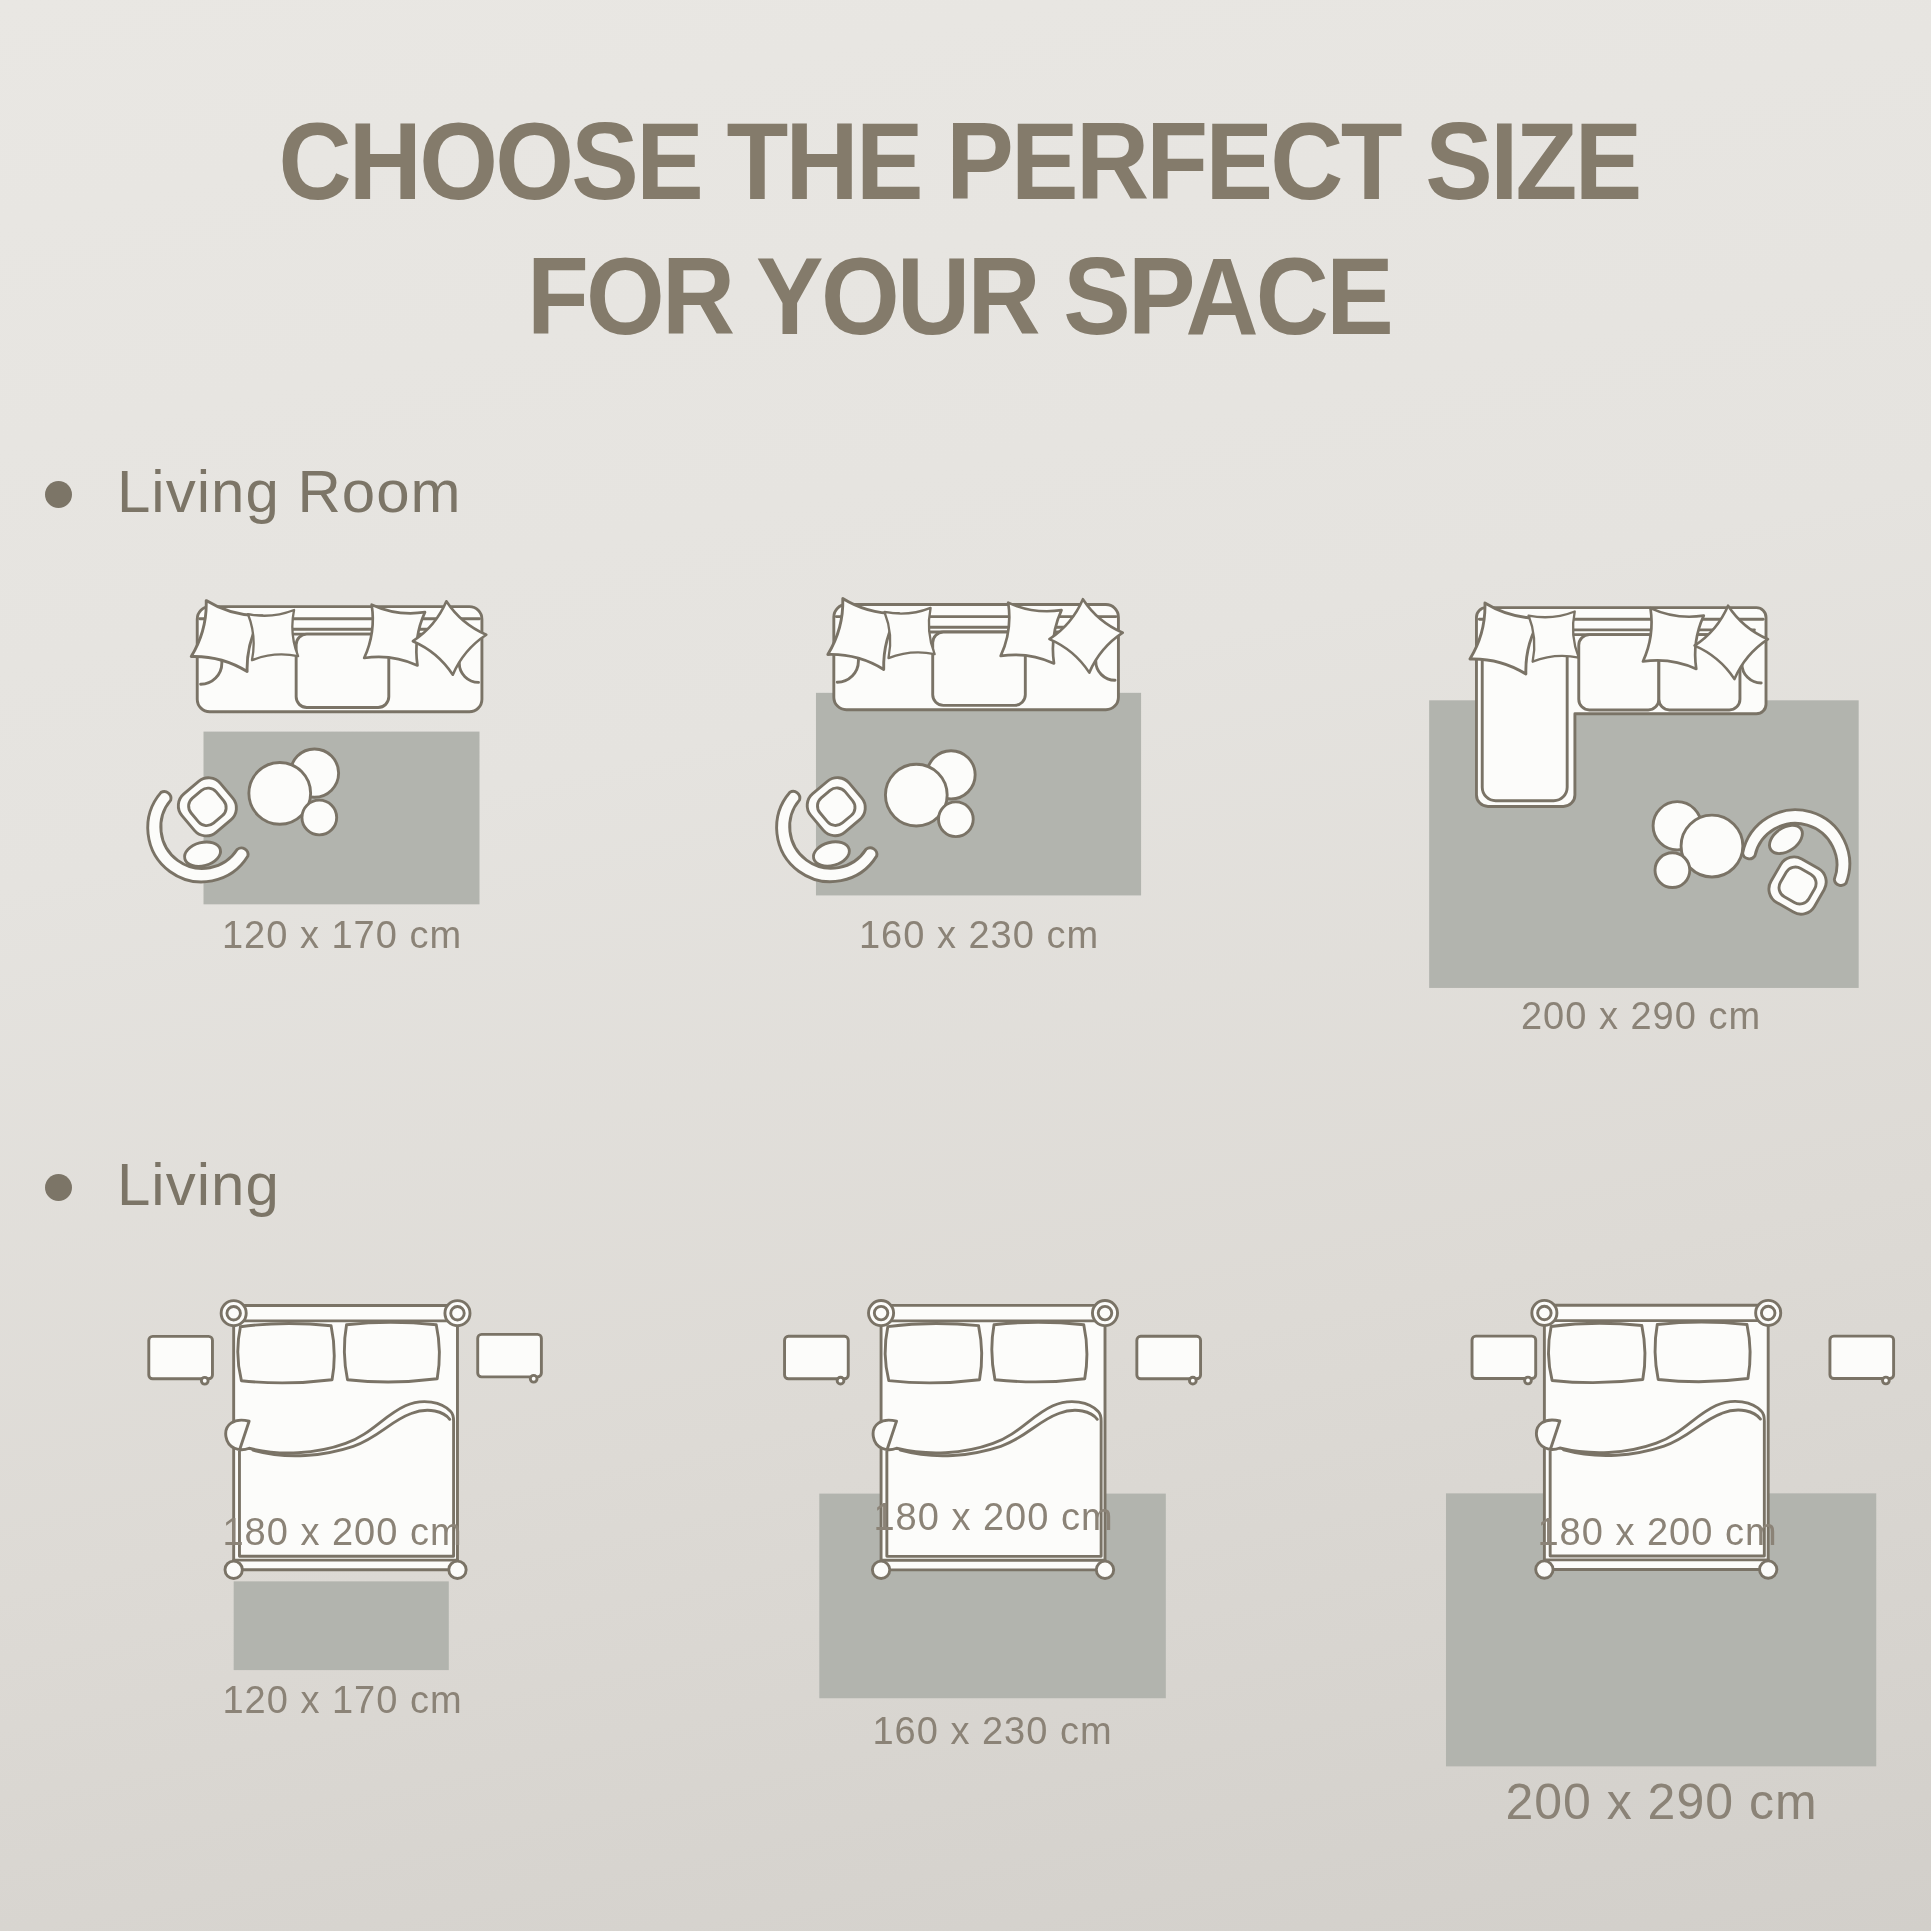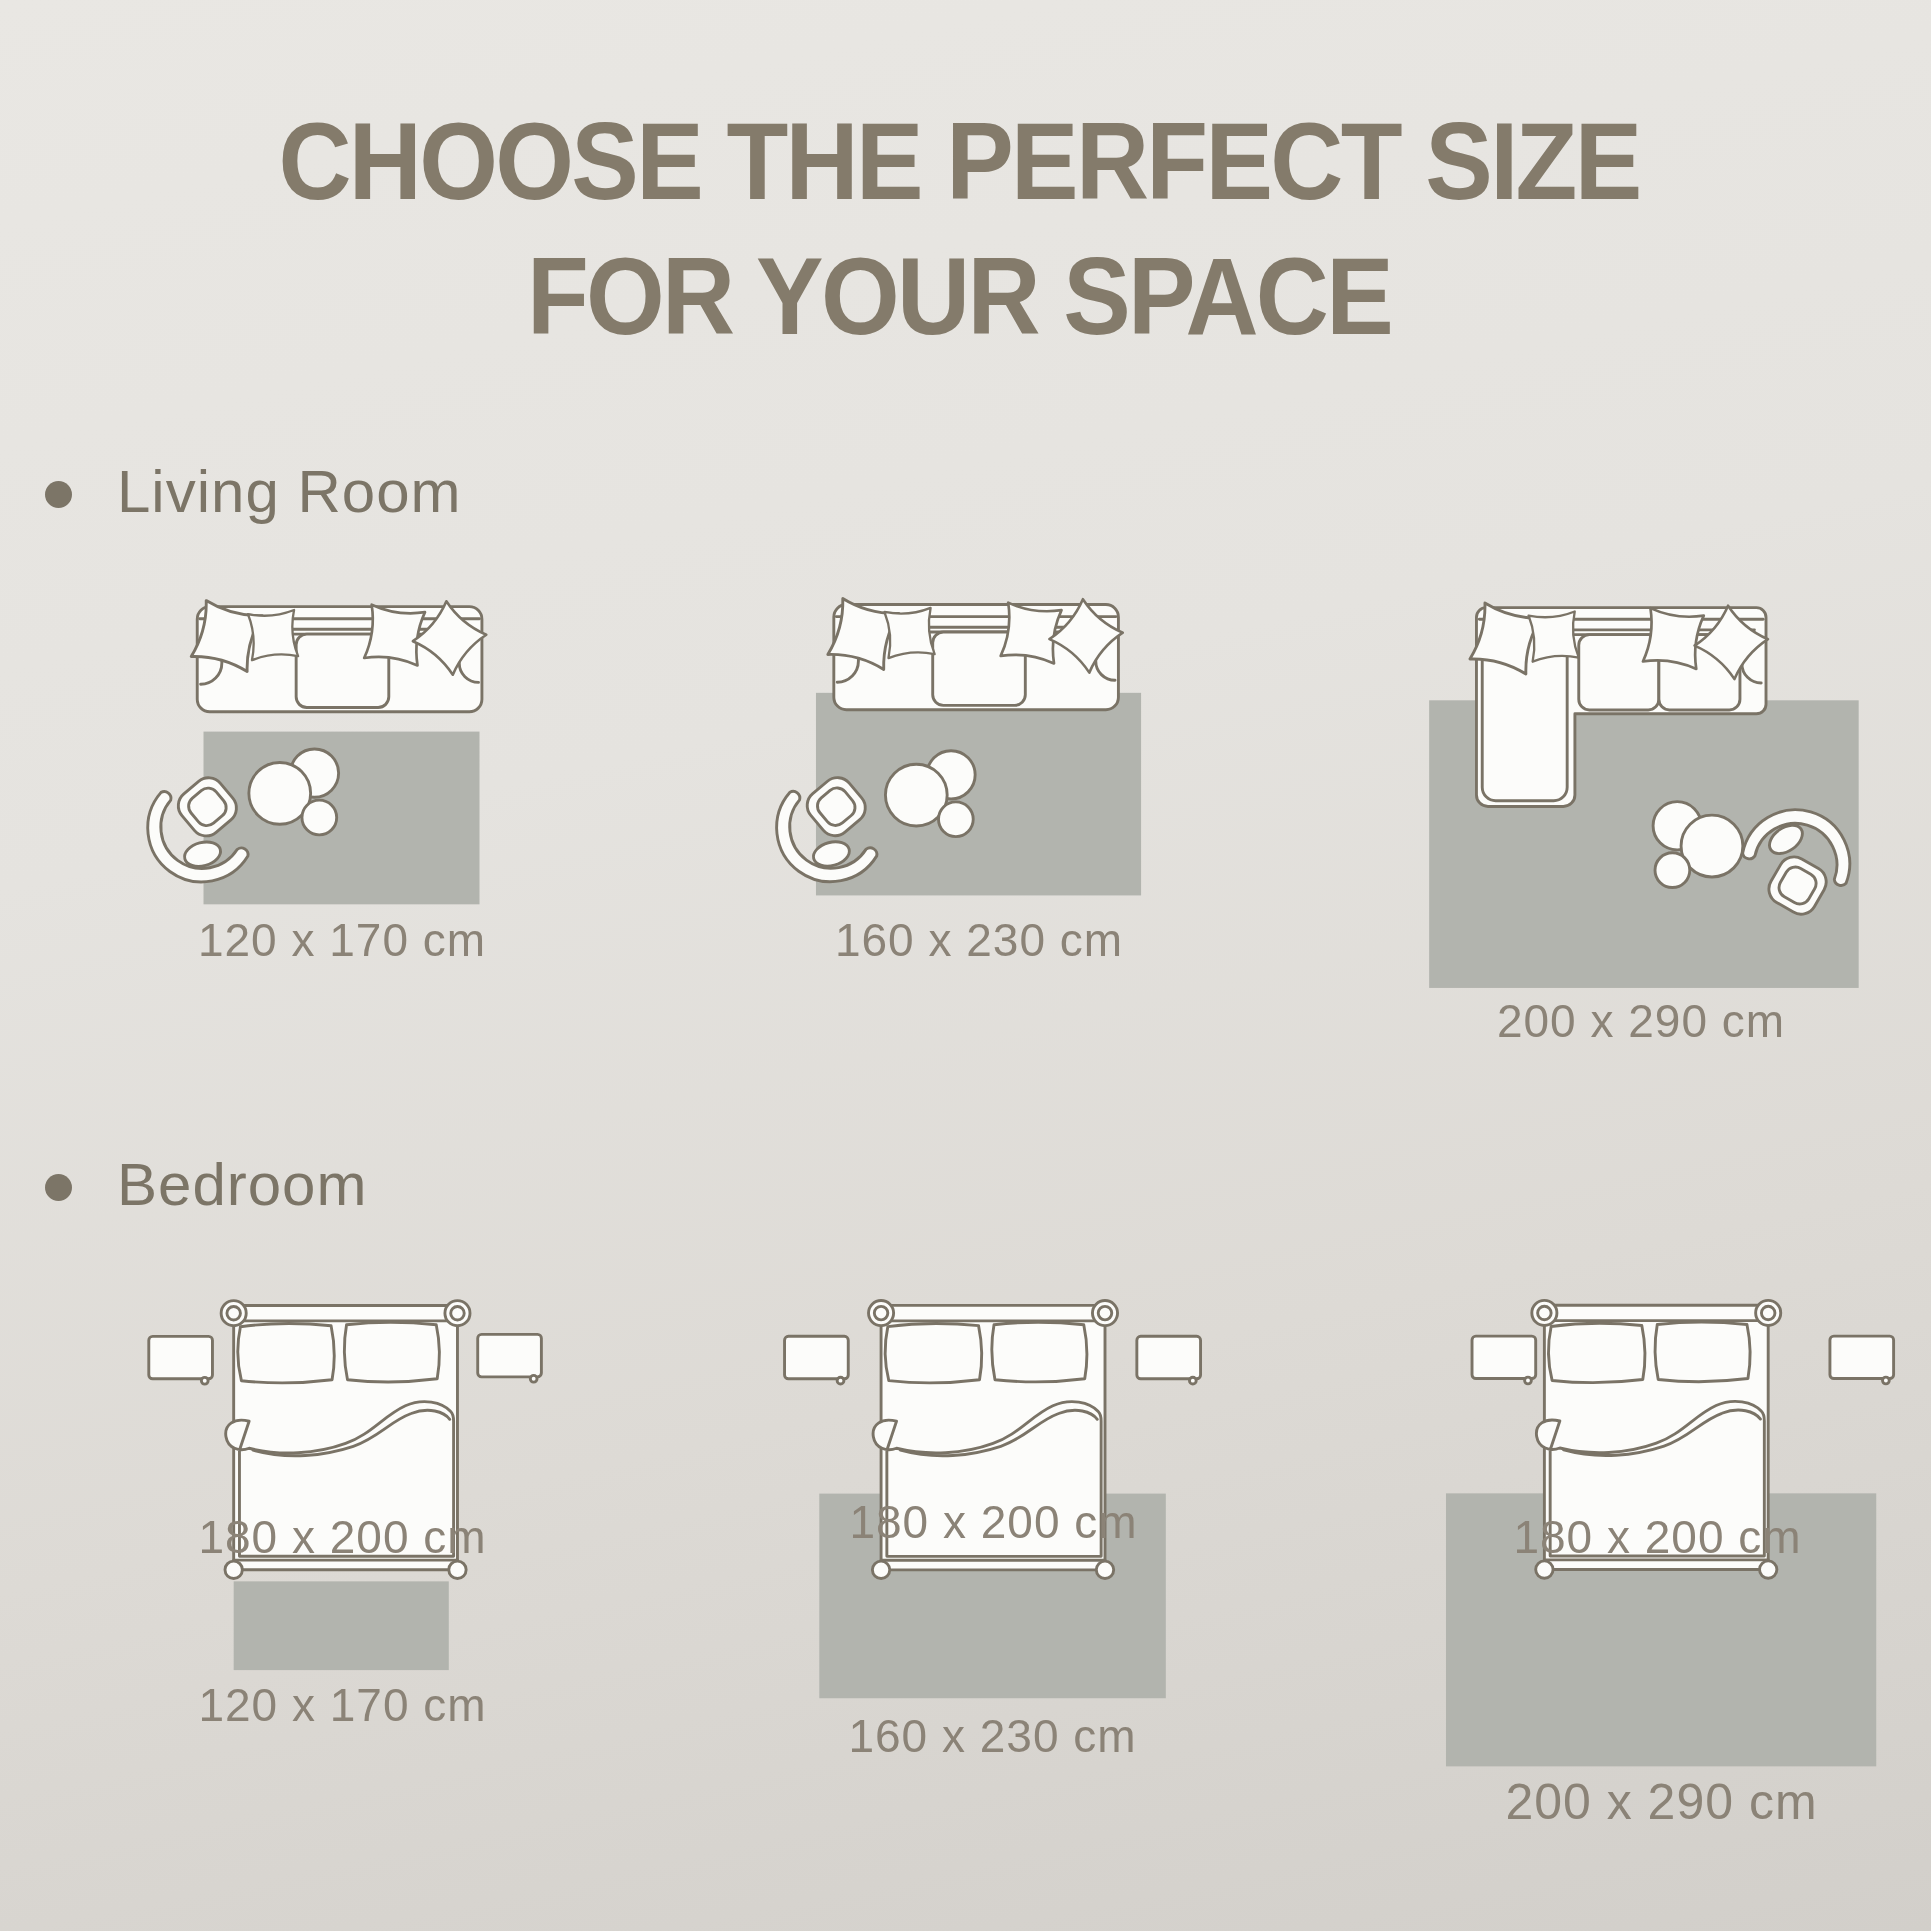--- a/index.html
+++ b/index.html
@@ -27,7 +27,7 @@
   }
   .panel{position:absolute;}
   .size-label{
-    position:absolute;text-align:center;color:#8b8377;font-size:46px;line-height:1.1;
+    position:absolute;text-align:center;color:#8b8377;font-size:38px;line-height:1.1;
     letter-spacing:1px;white-space:nowrap;
   }
   .size-label.big{font-size:50px;}

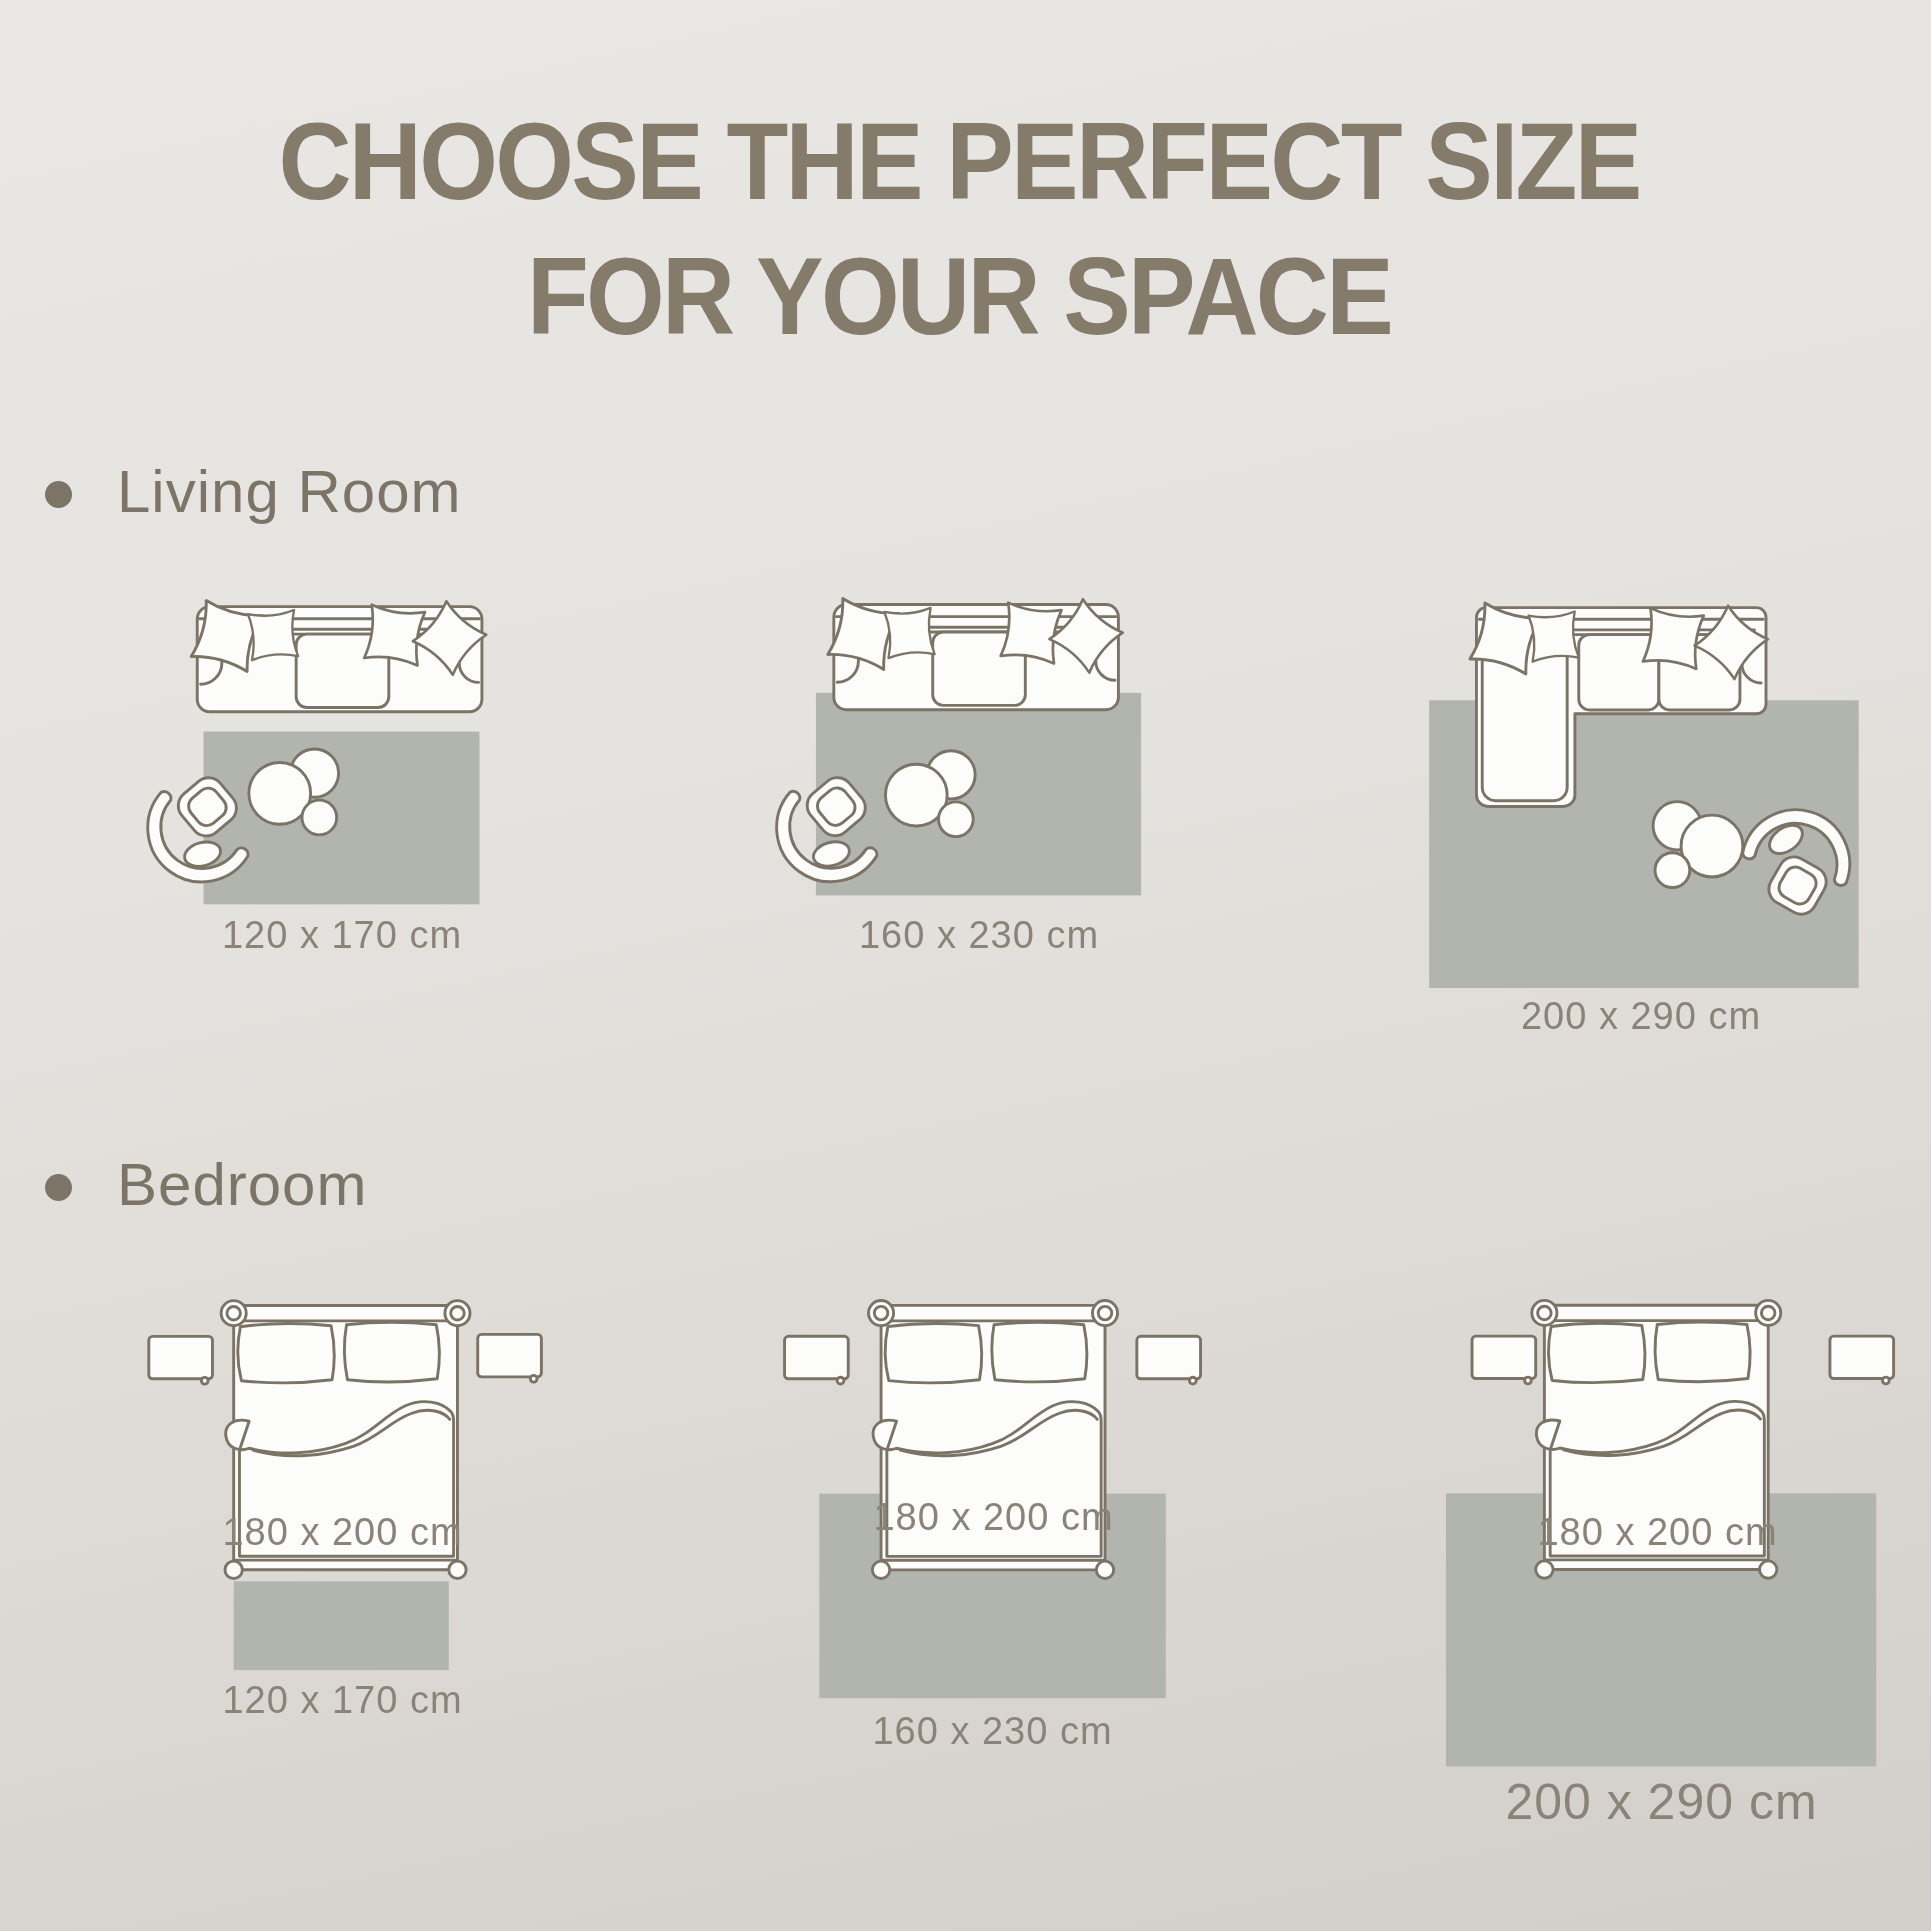--- a/index.html
+++ b/index.html
@@ -148,7 +148,7 @@
 
   <div class="section-label" style="left:45px;top:1155px;">
     <div class="bullet-dot" style="margin-top:19.3px;"></div>
-    <div class="section-text">Bedroom</div>
+    <div class="section-text">Living</div>
   </div>
 
   <svg class="panel" style="left:116px;top:1284px;" width="463" height="396" viewBox="0 0 480 410">

